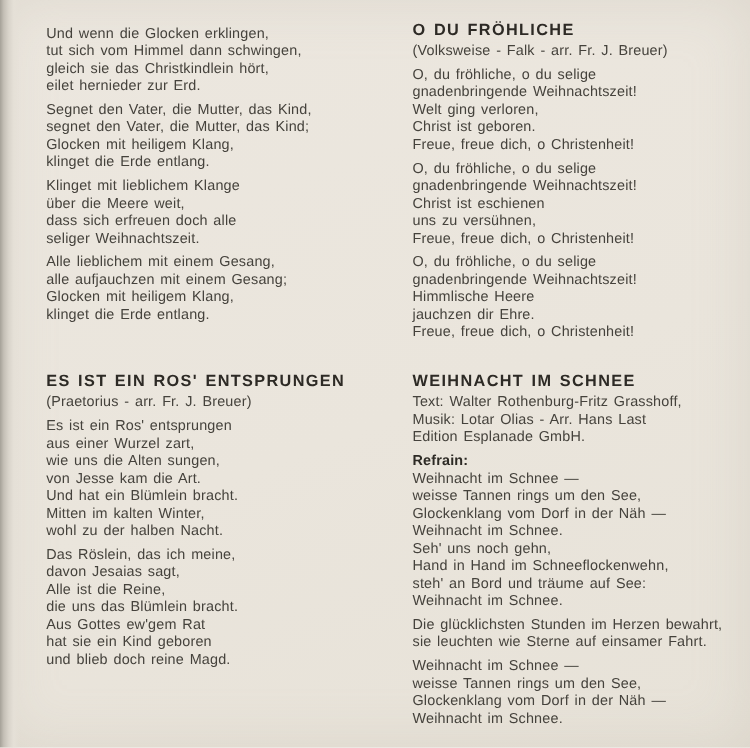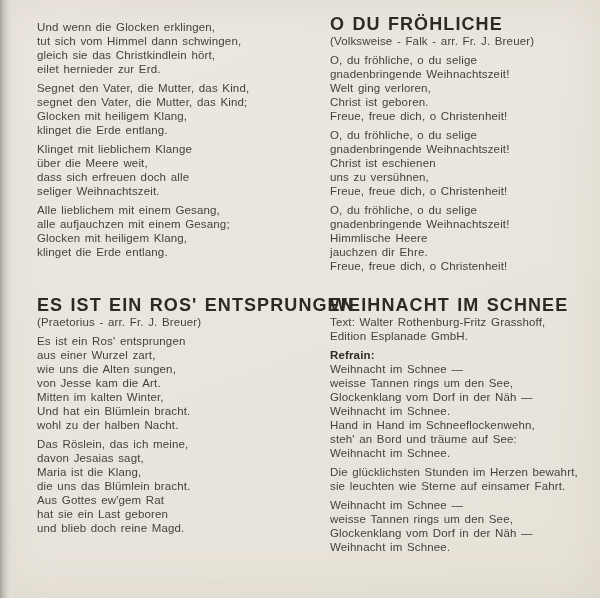--- a/index.html
+++ b/index.html
@@ -39,7 +39,7 @@
   .stanza { margin: 0 0 5px 0; }
   .song-title {
     margin: 0 0 2px 0;
-    font-size: 18px;
+    font-size: 13px;
     font-weight: bold;
     line-height: 16px;
     letter-spacing: 1.1px;

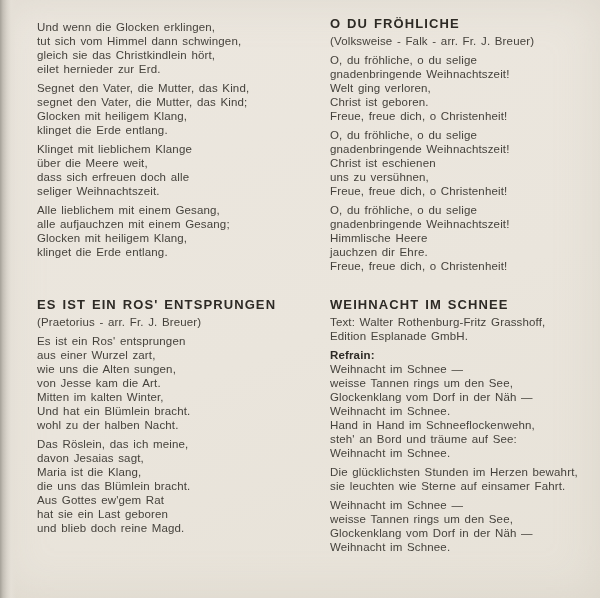--- a/index.html
+++ b/index.html
@@ -151,6 +151,7 @@
         <h2 class="song-title">WEIHNACHT IM SCHNEE</h2>
         <div class="credit">
             <div class="line">Text: Walter Rothenburg-Fritz Grasshoff,</div>
+            <div class="line">Musik: Lotar Olias - Arr. Hans Last</div>
             <div class="line">Edition Esplanade GmbH.</div>
           </div>
         <div class="refrain-label line">Refrain:</div>

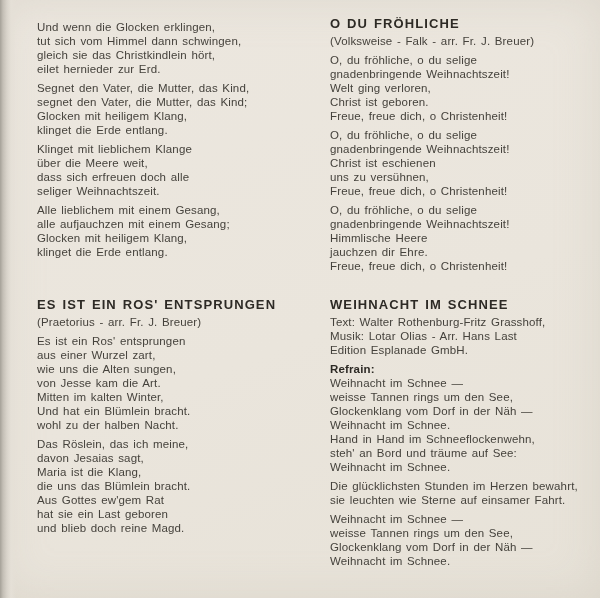--- a/index.html
+++ b/index.html
@@ -101,8 +101,8 @@
               <div class="line">aus einer Wurzel zart,</div>
               <div class="line">wie uns die Alten sungen,</div>
               <div class="line">von Jesse kam die Art.</div>
+              <div class="line">Und hat ein Blümlein bracht.</div>
               <div class="line">Mitten im kalten Winter,</div>
-              <div class="line">Und hat ein Blümlein bracht.</div>
               <div class="line">wohl zu der halben Nacht.</div>
             </div>
             <div class="stanza">

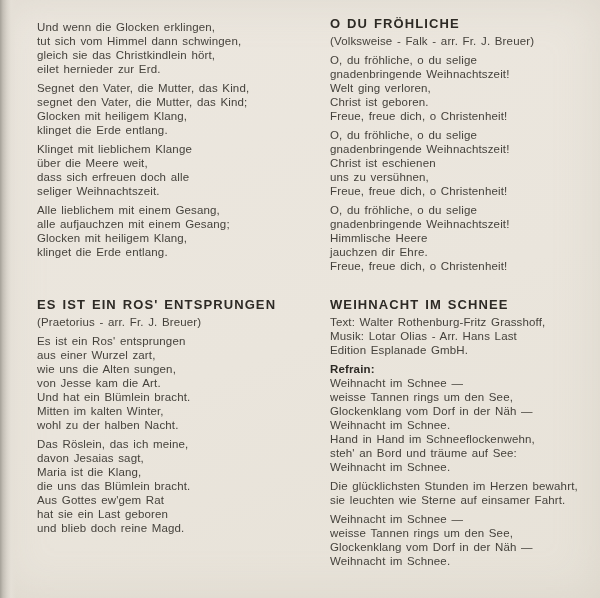--- a/index.html
+++ b/index.html
@@ -161,6 +161,7 @@
               <div class="line">weisse Tannen rings um den See,</div>
               <div class="line">Glockenklang vom Dorf in der Näh —</div>
               <div class="line">Weihnacht im Schnee.</div>
+              <div class="line">Seh' uns noch gehn,</div>
               <div class="line">Hand in Hand im Schneeflockenwehn,</div>
               <div class="line">steh' an Bord und träume auf See:</div>
               <div class="line">Weihnacht im Schnee.</div>

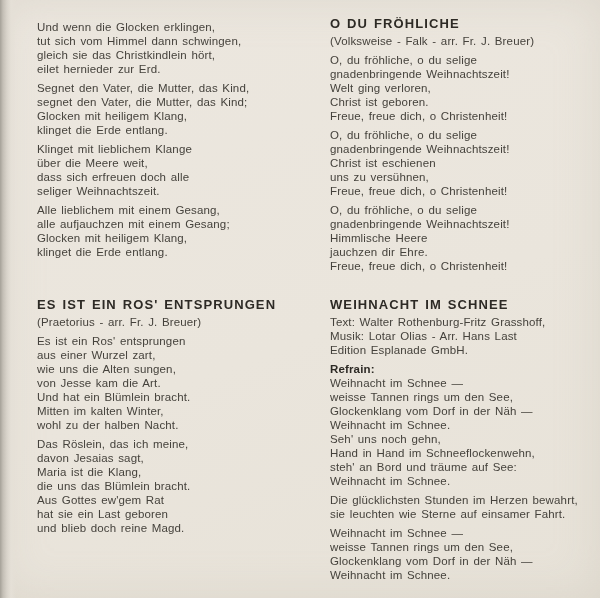--- a/index.html
+++ b/index.html
@@ -108,7 +108,7 @@
             <div class="stanza">
               <div class="line">Das Röslein, das ich meine,</div>
               <div class="line">davon Jesaias sagt,</div>
-              <div class="line">Maria ist die Klang,</div>
+              <div class="line">Alle ist die Reine,</div>
               <div class="line">die uns das Blümlein bracht.</div>
               <div class="line">Aus Gottes ew'gem Rat</div>
               <div class="line">hat sie ein Last geboren</div>

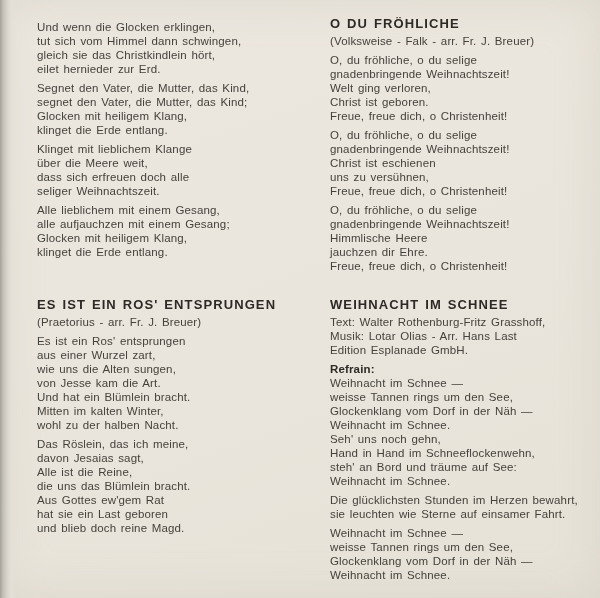--- a/index.html
+++ b/index.html
@@ -111,7 +111,7 @@
               <div class="line">Alle ist die Reine,</div>
               <div class="line">die uns das Blümlein bracht.</div>
               <div class="line">Aus Gottes ew'gem Rat</div>
-              <div class="line">hat sie ein Last geboren</div>
+              <div class="line">hat sie ein Kind geboren</div>
               <div class="line">und blieb doch reine Magd.</div>
             </div>
           </div>

